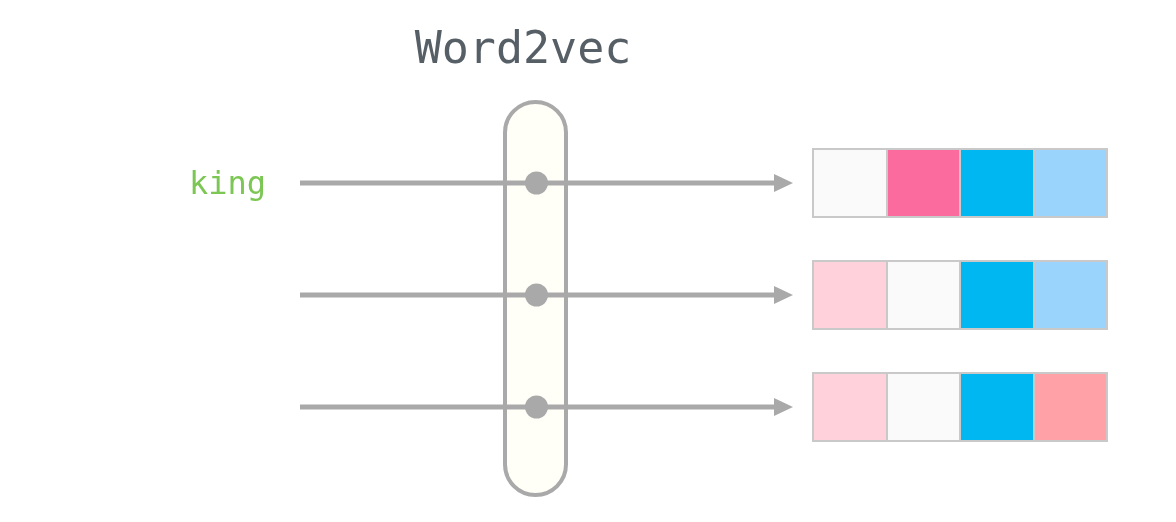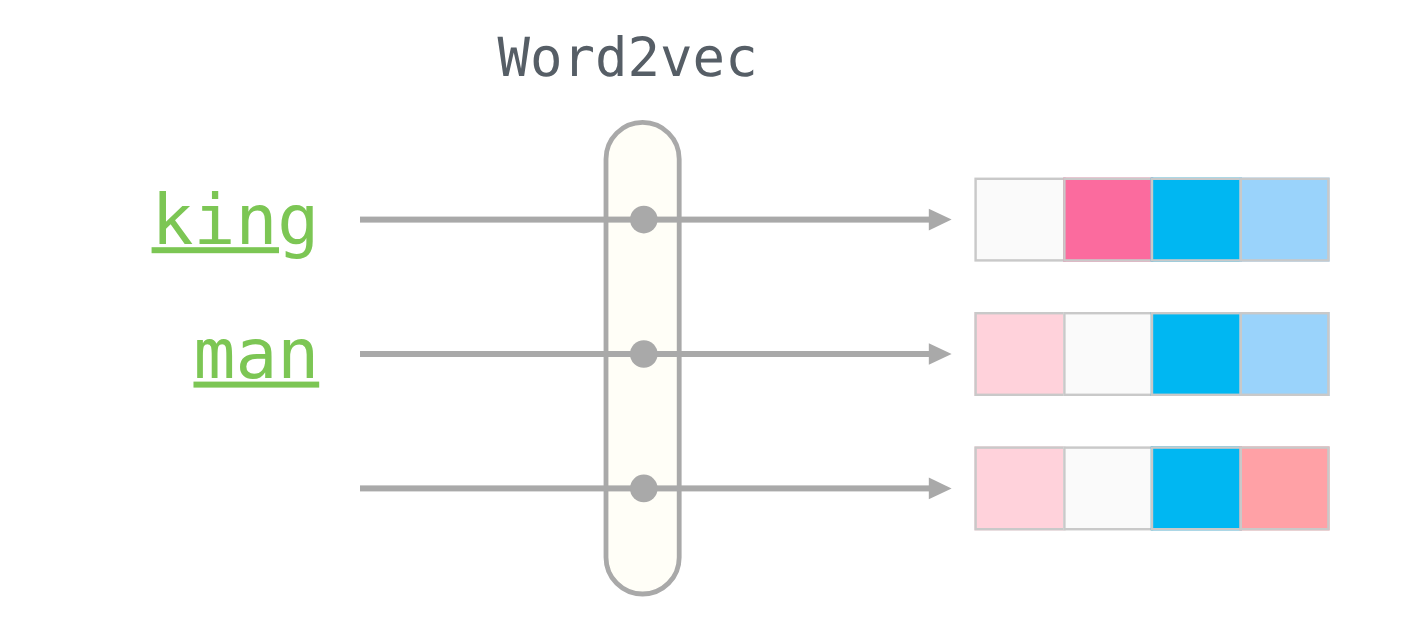--- a/index.html
+++ b/index.html
@@ -41,11 +41,10 @@
     position: absolute;
     right: 910px; 
     transform: translateY(-50%);
-    font-size: 58px;
+    font-size: 32px;
     color: #7CC654;
     white-space: nowrap;
     z-index: 2;
-    text-decoration: underline;
   }
   .arrow-line {
     position: absolute;

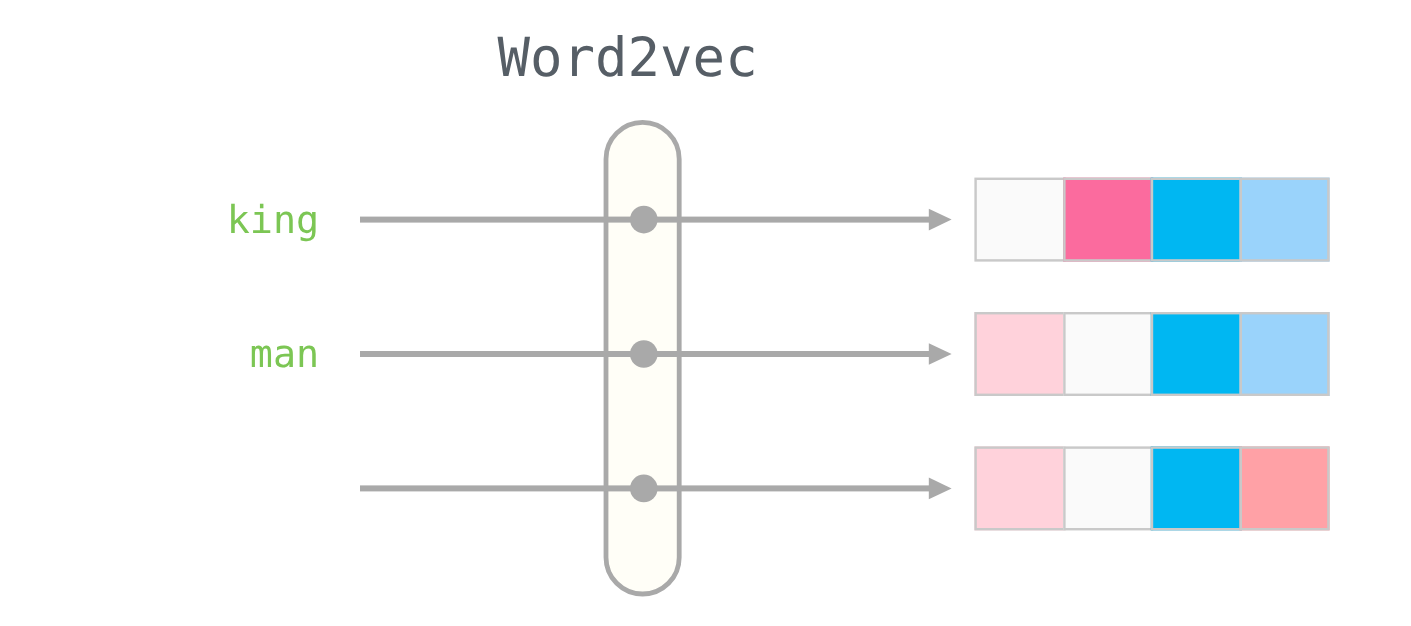--- a/index.html
+++ b/index.html
@@ -113,7 +113,6 @@
     <div class="cell" style="background: rgb(154, 211, 251);"></div>
   </div>
 
-  <div class="word" style="top:295px">man</div>
   <div class="arrow-line" style="top:295px"></div>
   <div class="arrow-head" style="top:295px"></div>
   <div class="node-dot" style="top:295px"></div>

